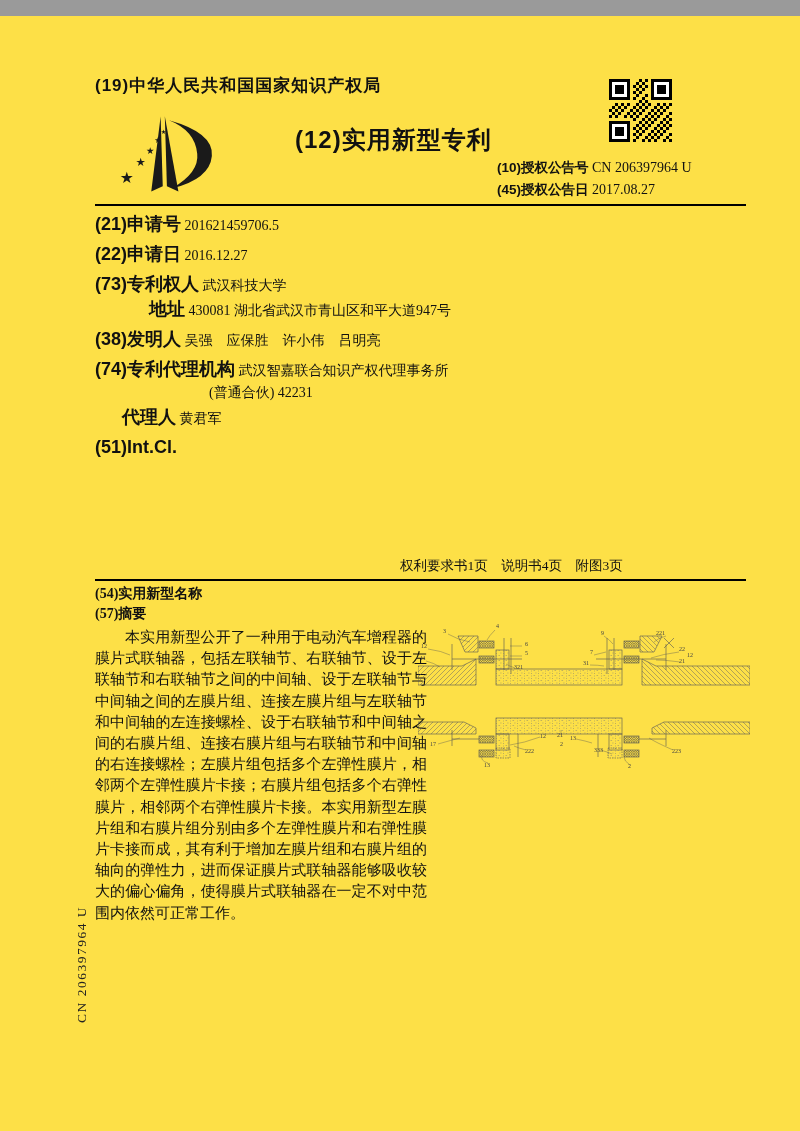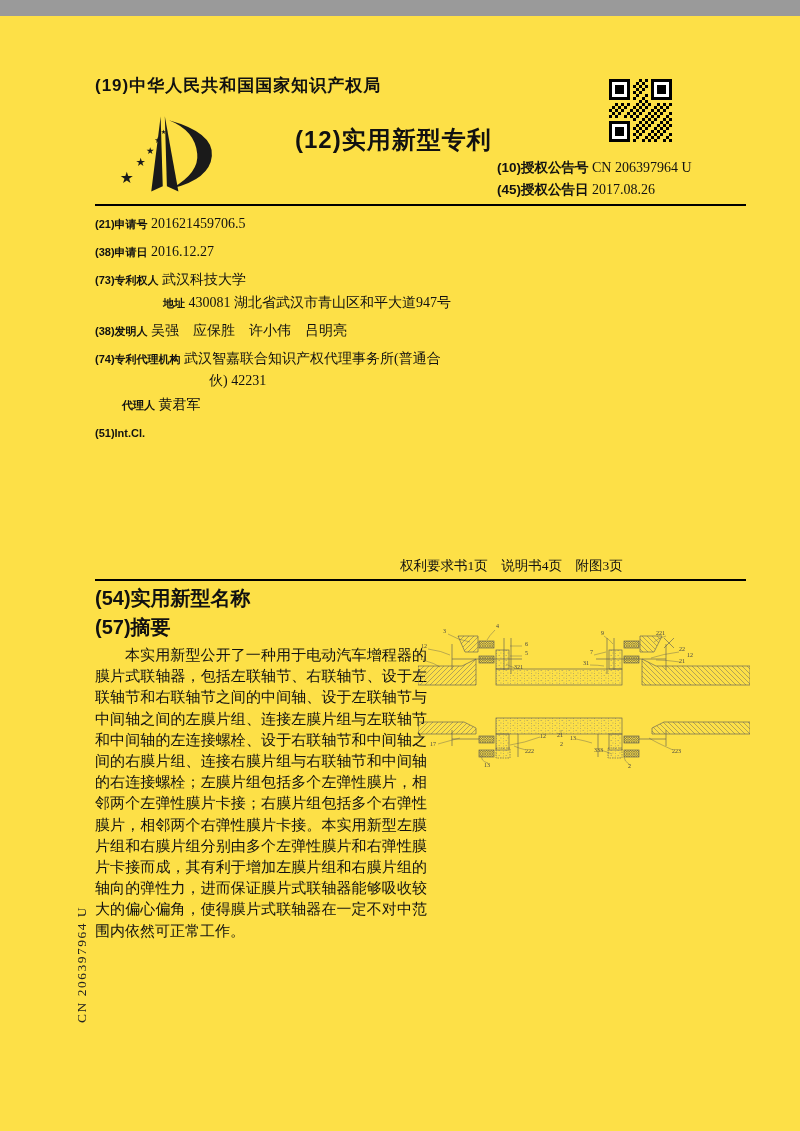--- a/index.html
+++ b/index.html
@@ -194,7 +194,7 @@
     </div>
     <div>
       <span class="lbl hei">(45)授权公告日</span>
-      <span>2017.08.26</span>
+      <span>2017.08.27</span>
     </div>
   </div>
 

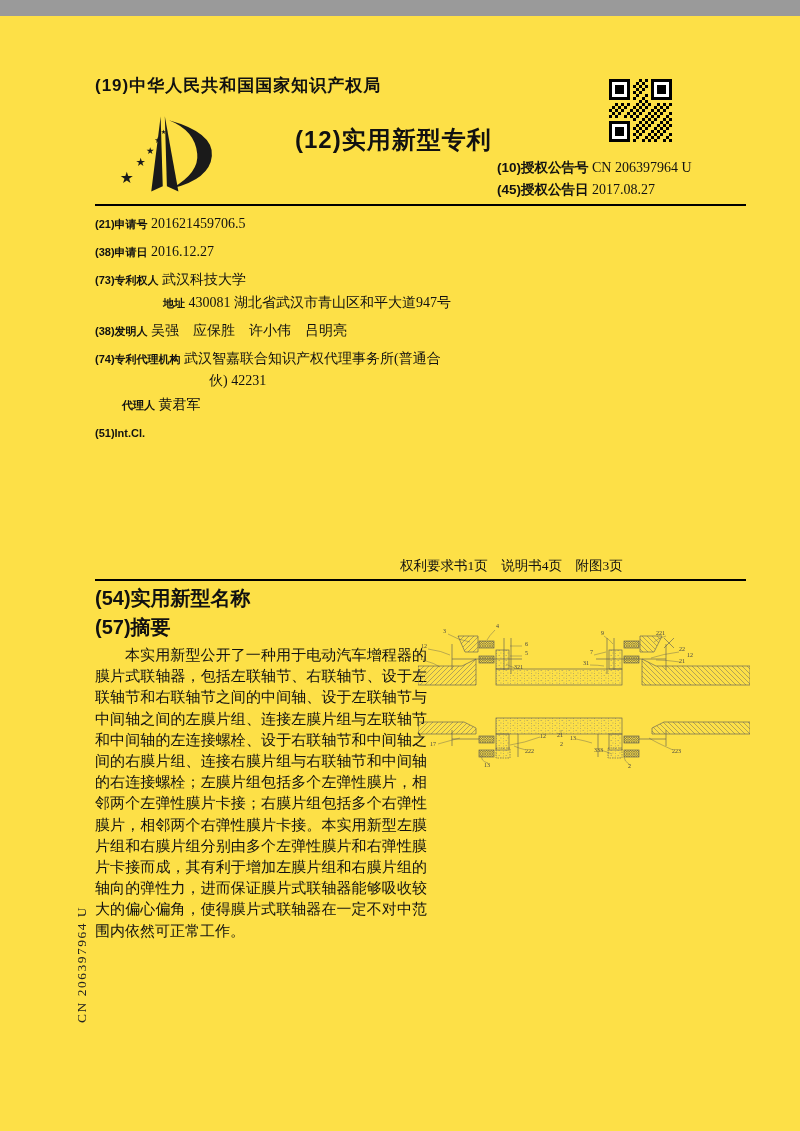--- a/index.html
+++ b/index.html
@@ -20,7 +20,7 @@
   
   .biblio{left:95px;top:197px;width:356px;font-size:14px;line-height:22px;}
   .biblio p{margin:0 0 6px 0;}
-  .biblio .lbl{font-size:11px;}
+  .biblio .lbl{font-size:18px;}
   .biblio .sub{margin-left:27px;padding-left:38px;text-indent:-38px;margin-bottom:6px;text-align:right;}
   .biblio .hang74{padding-left:114px;text-indent:-114px;}
   .biblio .sub51{margin-left:27px;}

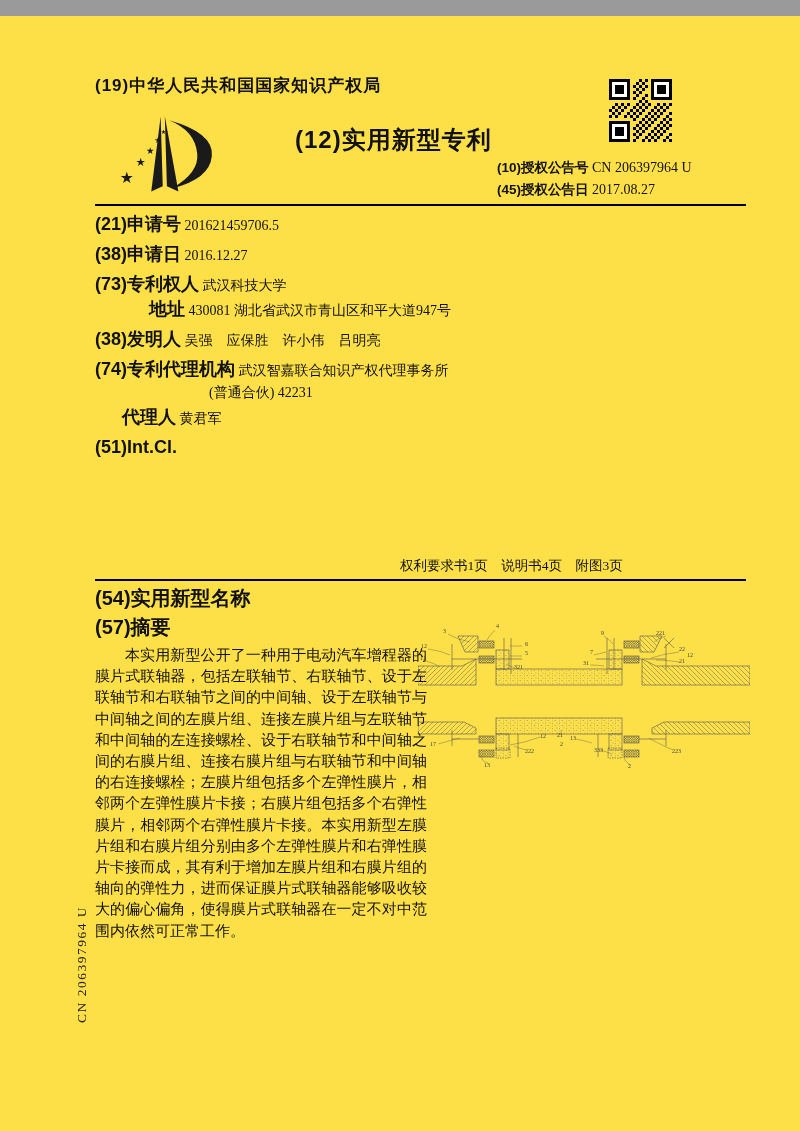--- a/index.html
+++ b/index.html
@@ -206,7 +206,7 @@
       <span>201621459706.5</span>
     </p>
     <p>
-      <span class="lbl hei">(38)申请日</span>
+      <span class="lbl hei">(22)申请日</span>
       <span>2016.12.27</span>
     </p>
     <p style="margin-bottom:1px">

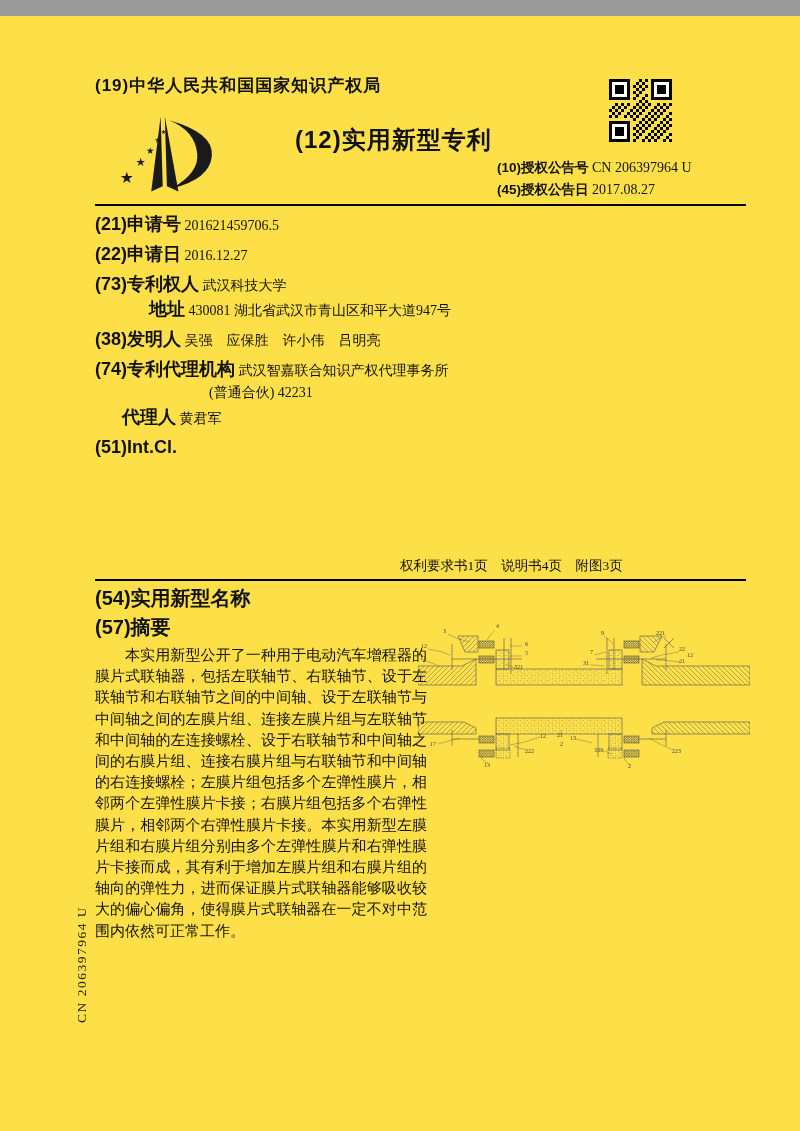--- a/index.html
+++ b/index.html
@@ -29,7 +29,7 @@
   .pagination{left:400px;top:541px;width:346px;text-align:left;font-size:13.5px;}
   
   .absblock{left:95px;top:569px;width:332px;font-size:14.5px;}
-  .absblock .seclbl{font-size:20px;margin:0 0 2px 0;}
+  .absblock .seclbl{font-size:14px;margin:0 0 2px 0;font-family:Liberation Serif, serif;}
   .absblock .title-line{margin:2px 0 4px 0;text-indent:2em;font-size:15px;}
   .absblock .abstract{margin:4px 0 0 0;text-indent:2em;text-align:justify;
                       font-size:15px;line-height:21.2px;}

